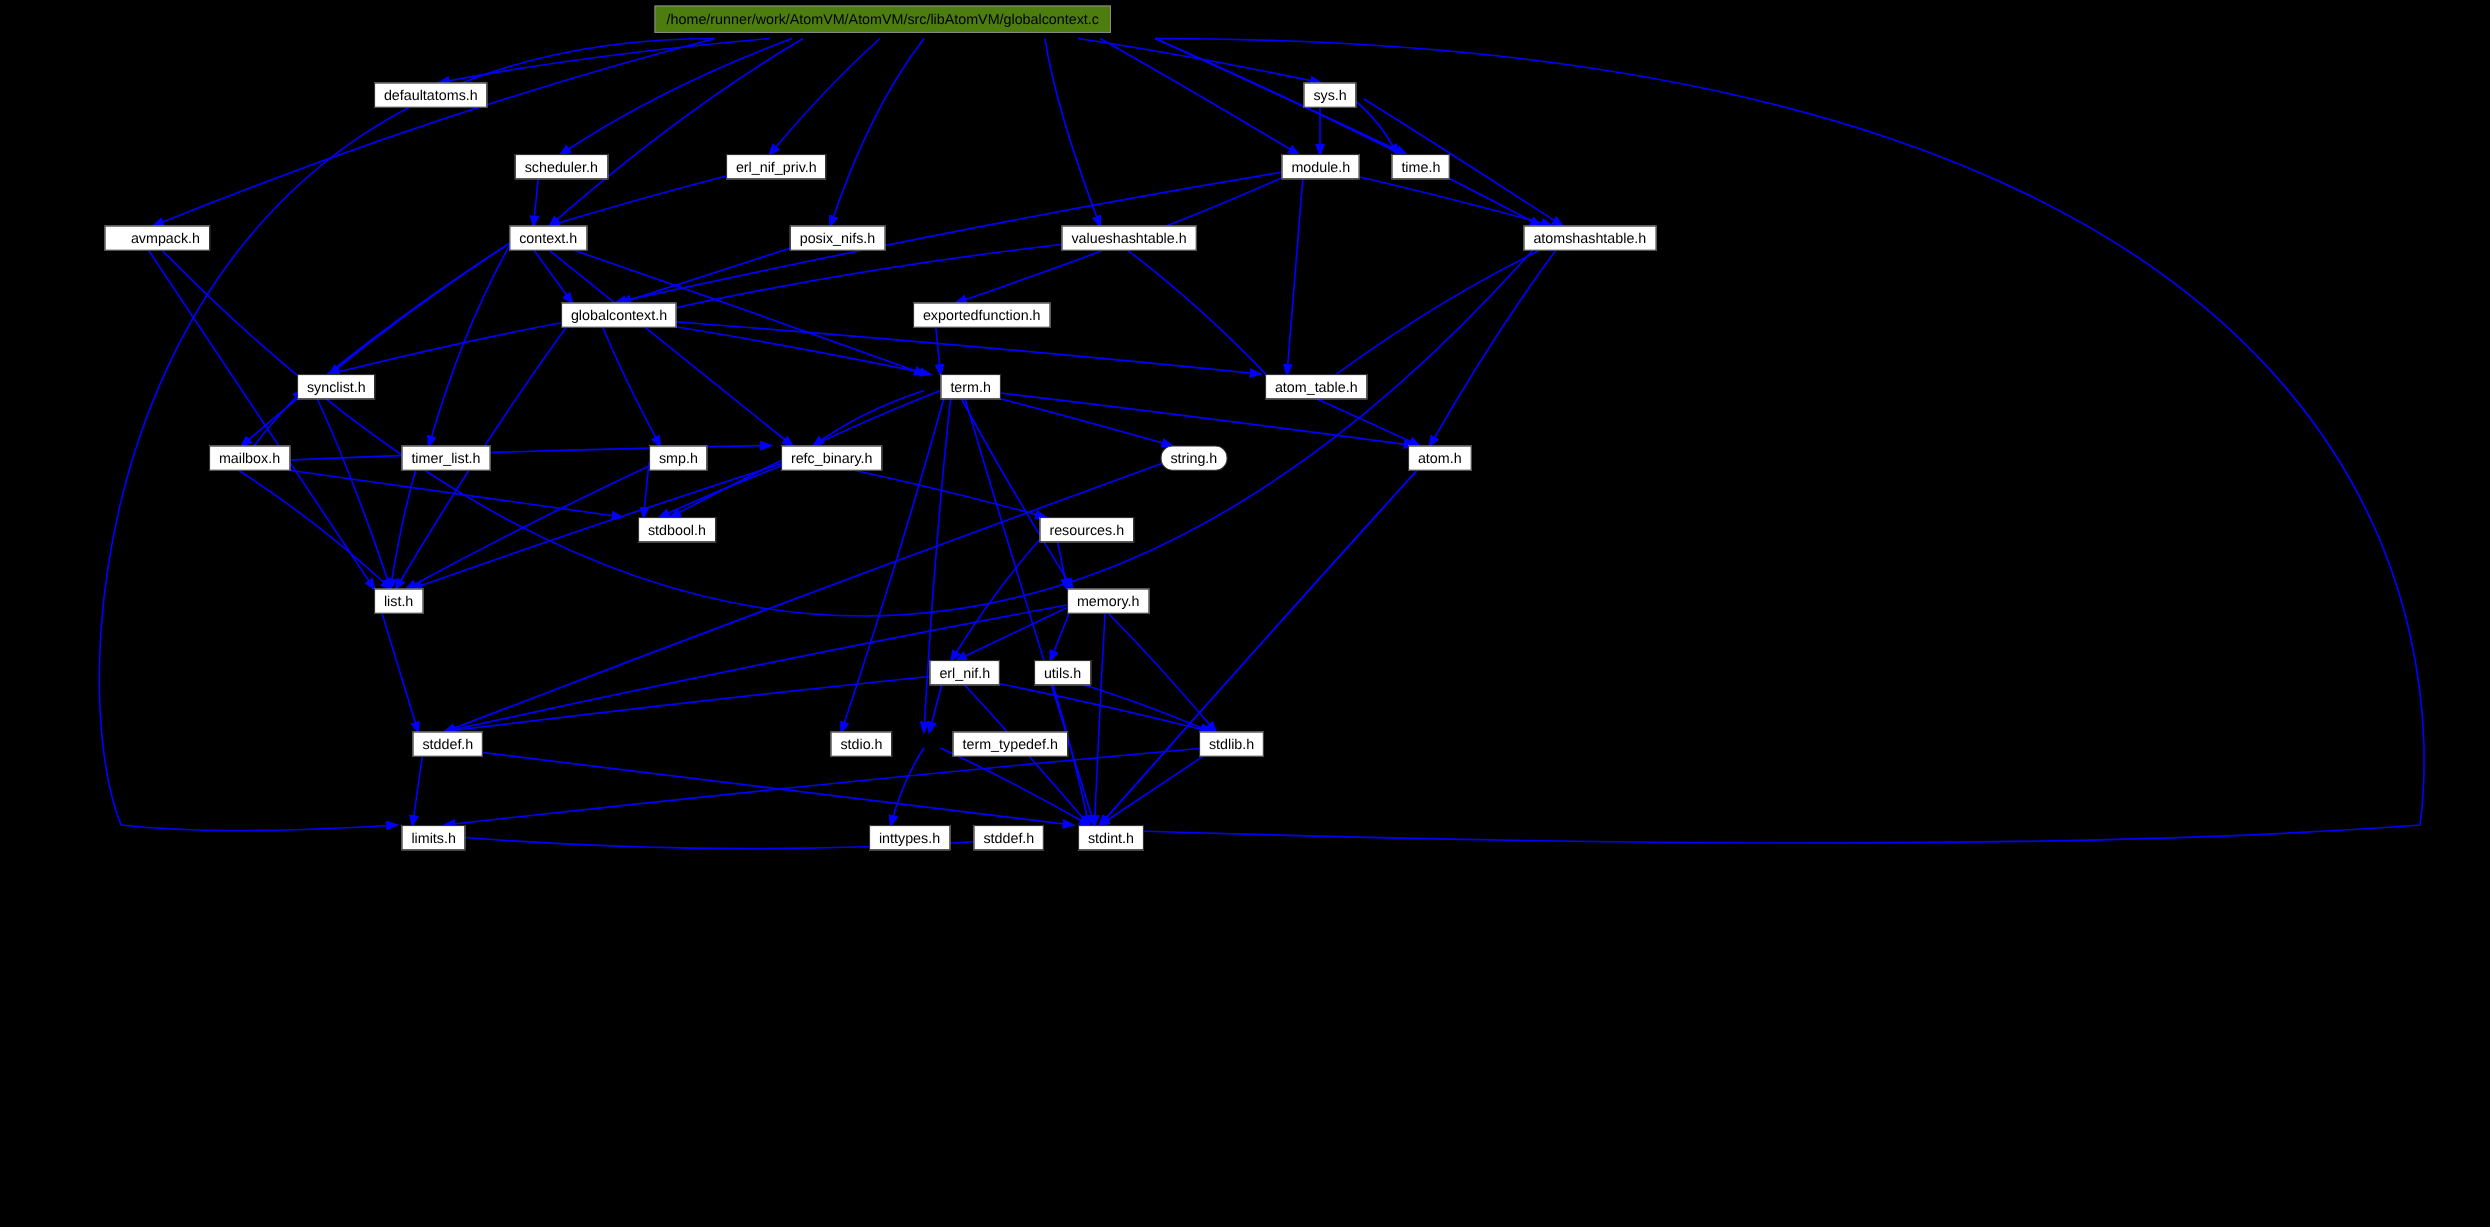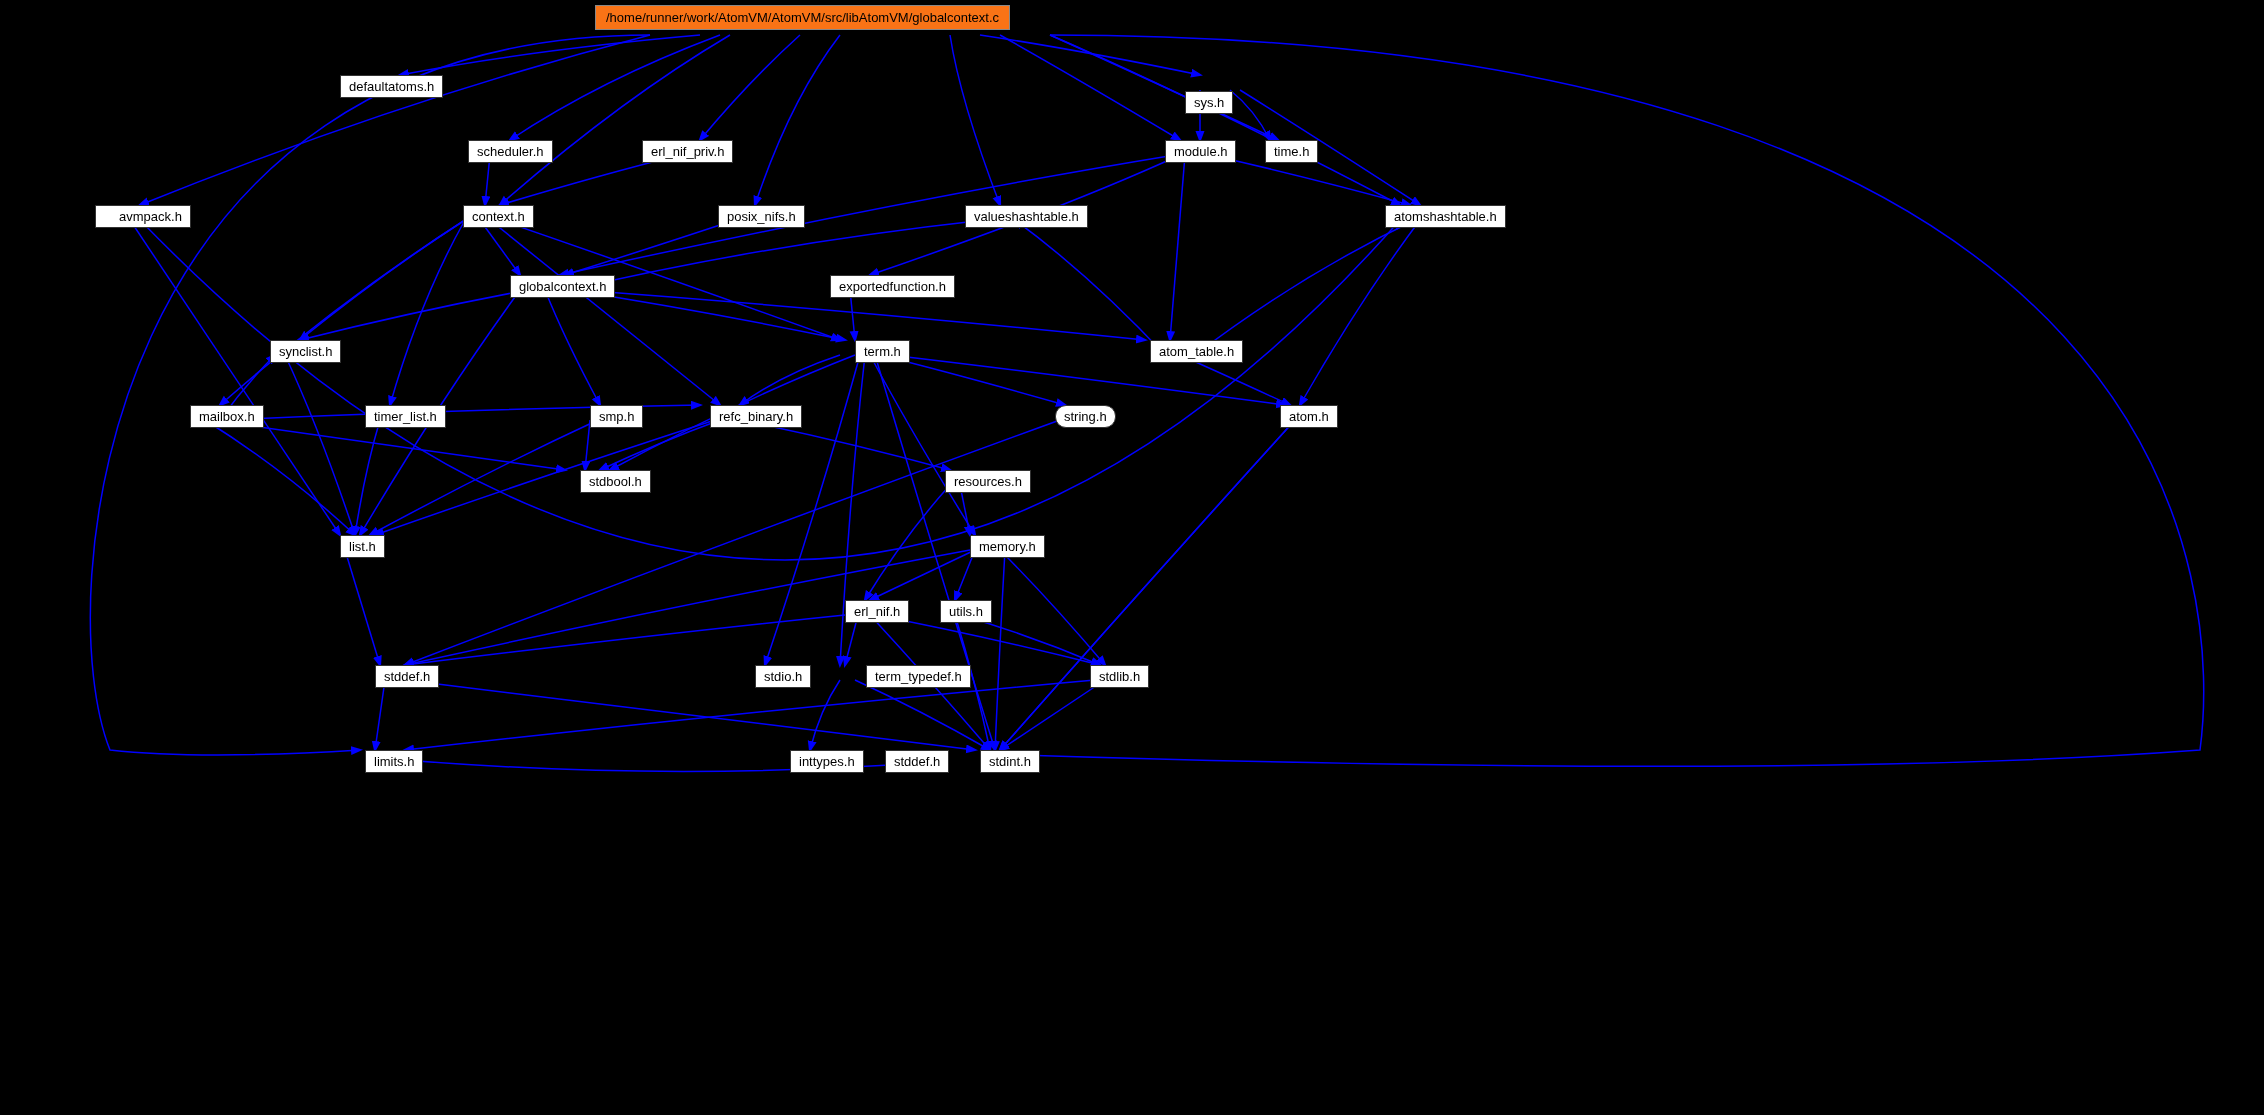--- a/index.html
+++ b/index.html
@@ -24,7 +24,7 @@
     }
     .title-box {
       position: absolute;
-      background: #f97316;
+      background: #4d7c0f;
       border: 1px solid #888;
       padding: 4px 10px;
       font-size: 13px;

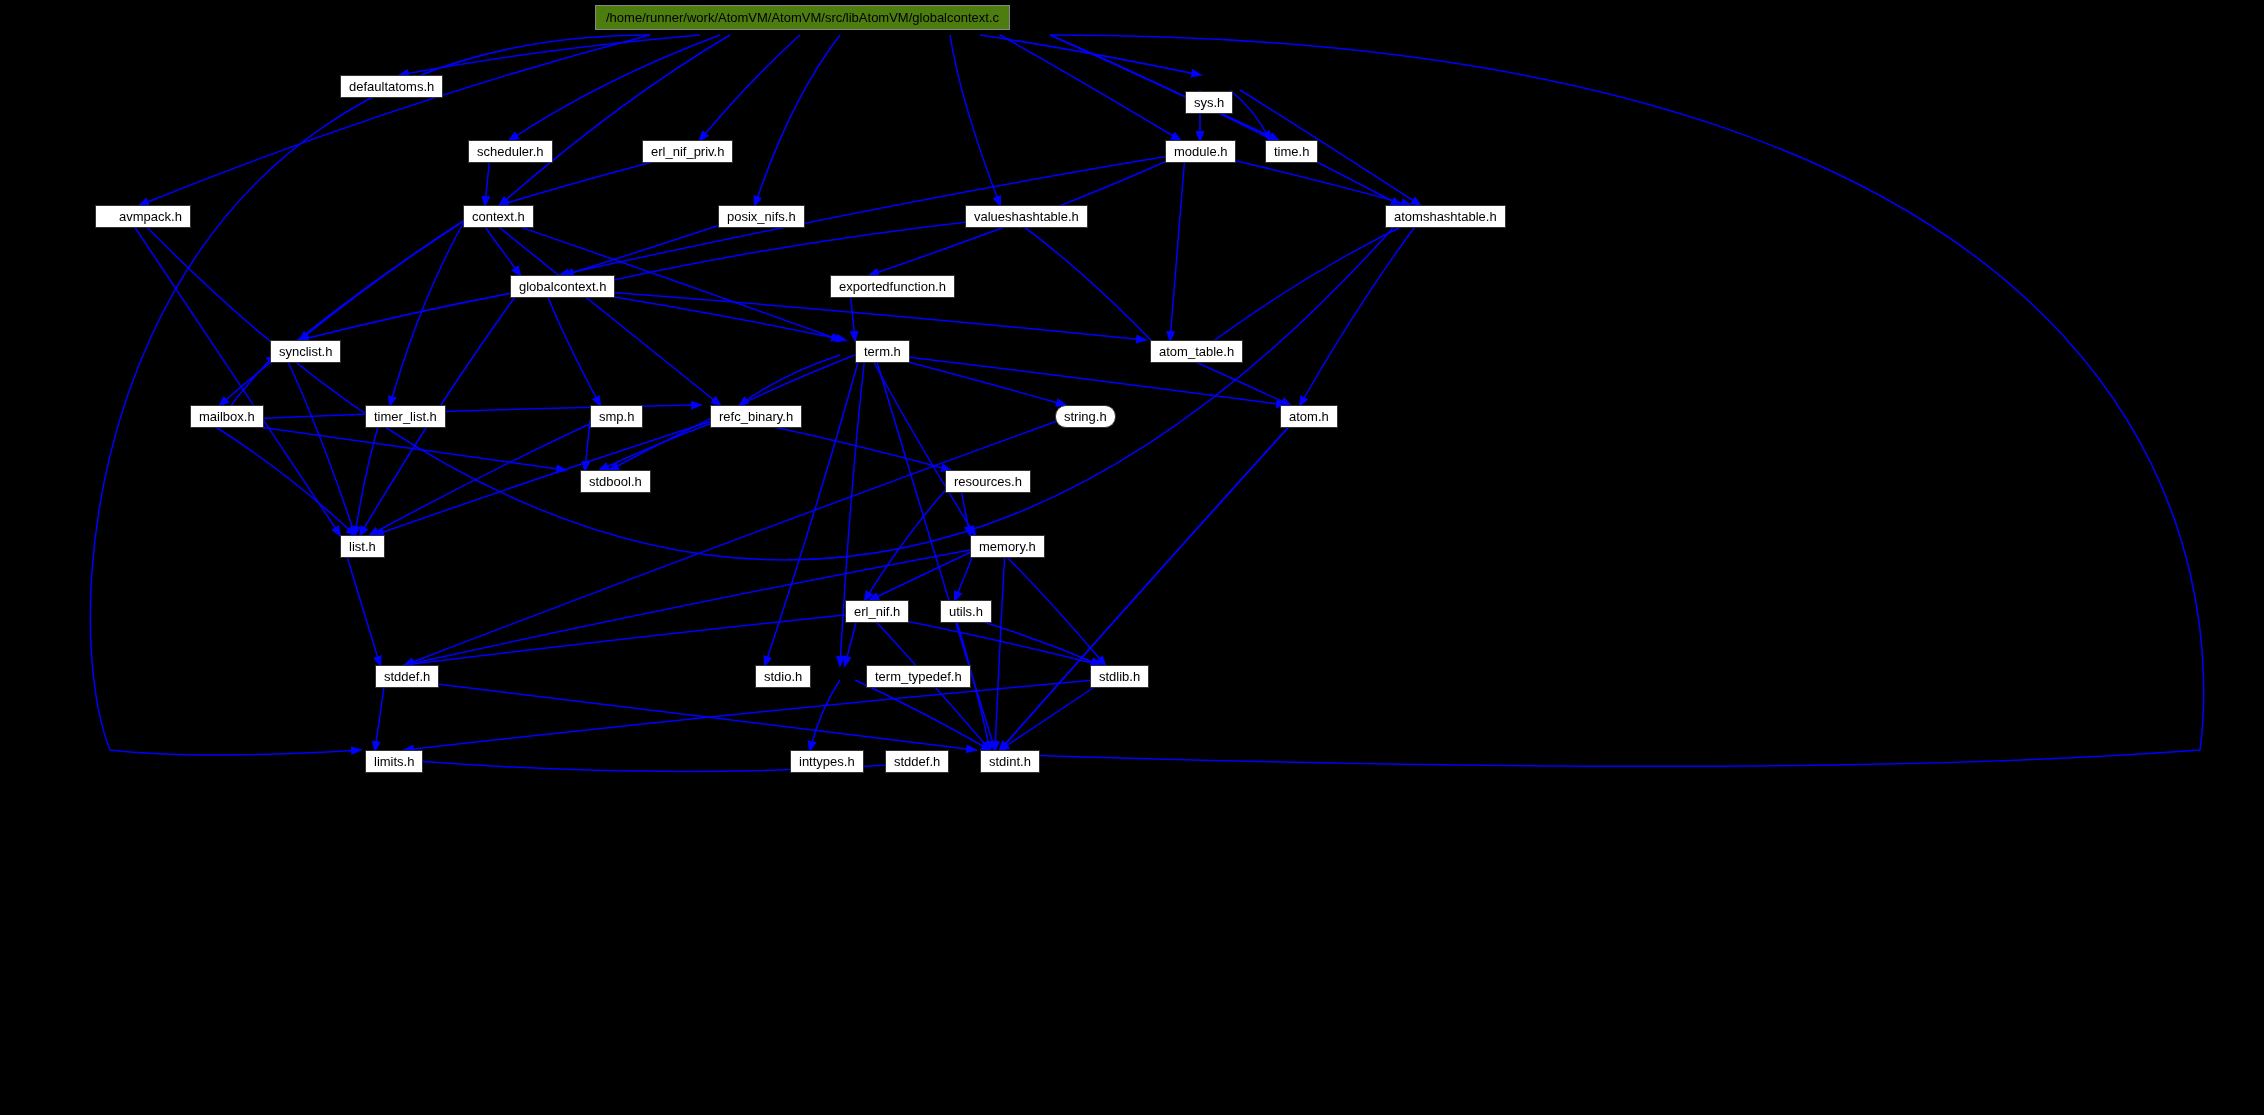--- a/index.html
+++ b/index.html
@@ -233,7 +233,7 @@
 <div id="nodes-container">
     <div class="title-box" style="left: 595px; top: 5px;">/home/runner/work/AtomVM/AtomVM/src/libAtomVM/globalcontext.c</div>
     <div class="node-box" style="left: 340px; top: 75px;">defaultatoms.h</div>
-    <div class="node-box" style="left: 1185px; top: 91px;">sys.h</div>
+    <div class="node-box" style="left: 1185px; top: 75px;">sys.h</div>
     <div class="node-box" style="left: 468px; top: 140px;">scheduler.h</div>
     <div class="node-box" style="left: 642px; top: 140px;">erl_nif_priv.h</div>
     <div class="node-box" style="left: 1165px; top: 140px;">module.h</div>

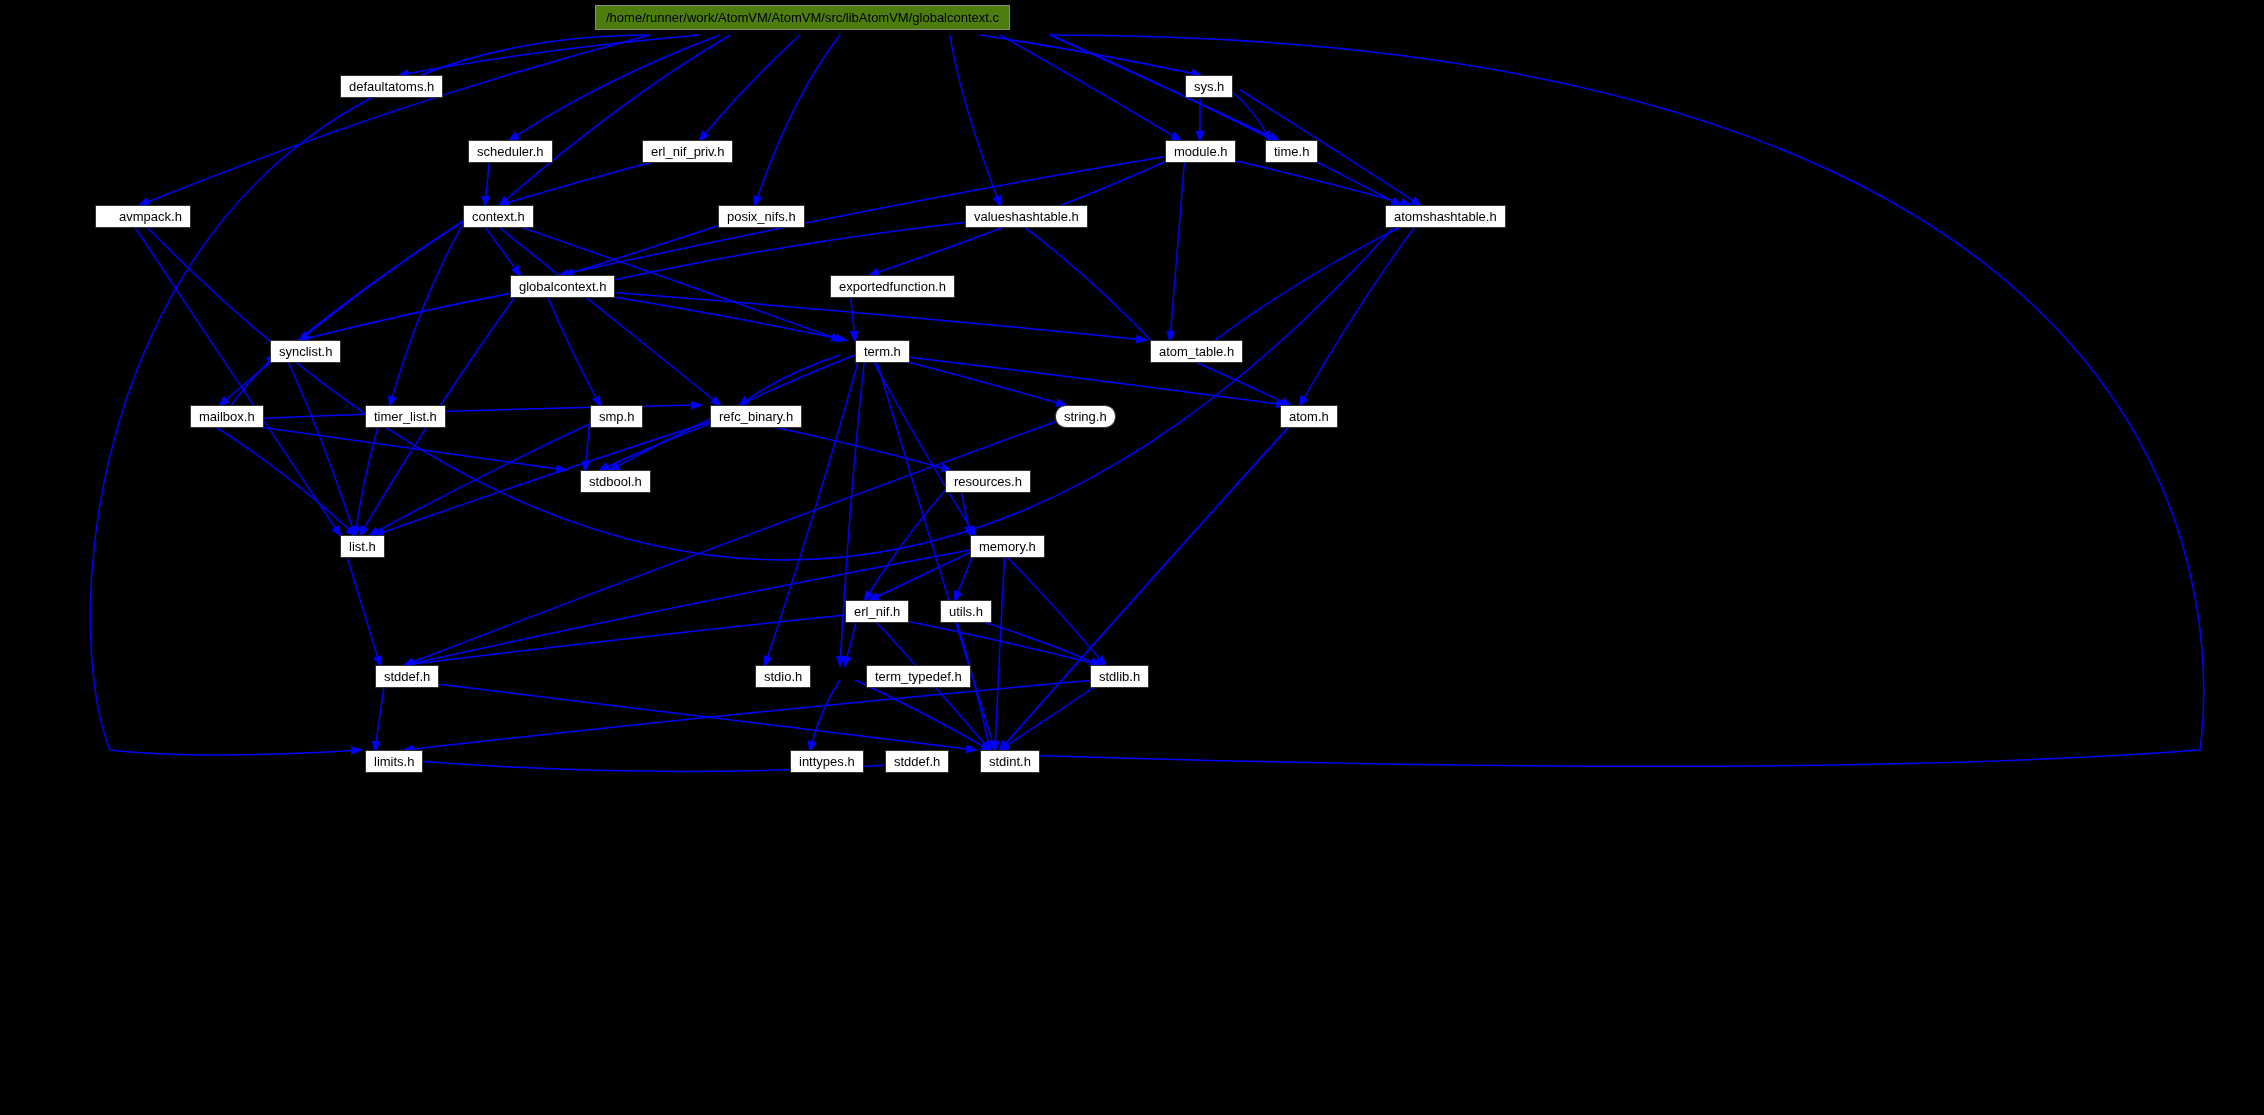--- a/index.html
+++ b/index.html
@@ -235,7 +235,7 @@
     <div class="node-box" style="left: 340px; top: 75px;">defaultatoms.h</div>
     <div class="node-box" style="left: 1185px; top: 75px;">sys.h</div>
     <div class="node-box" style="left: 468px; top: 140px;">scheduler.h</div>
-    <div class="node-box" style="left: 642px; top: 140px;">erl_nif_priv.h</div>
+    <div class="node-box" style="left: 660px; top: 140px;">erl_nif_priv.h</div>
     <div class="node-box" style="left: 1165px; top: 140px;">module.h</div>
     <div class="node-box" style="left: 1265px; top: 140px;">time.h</div>
     <div class="node-box" style="left: 95px; top: 205px; padding-left: 23px;">avmpack.h</div>

